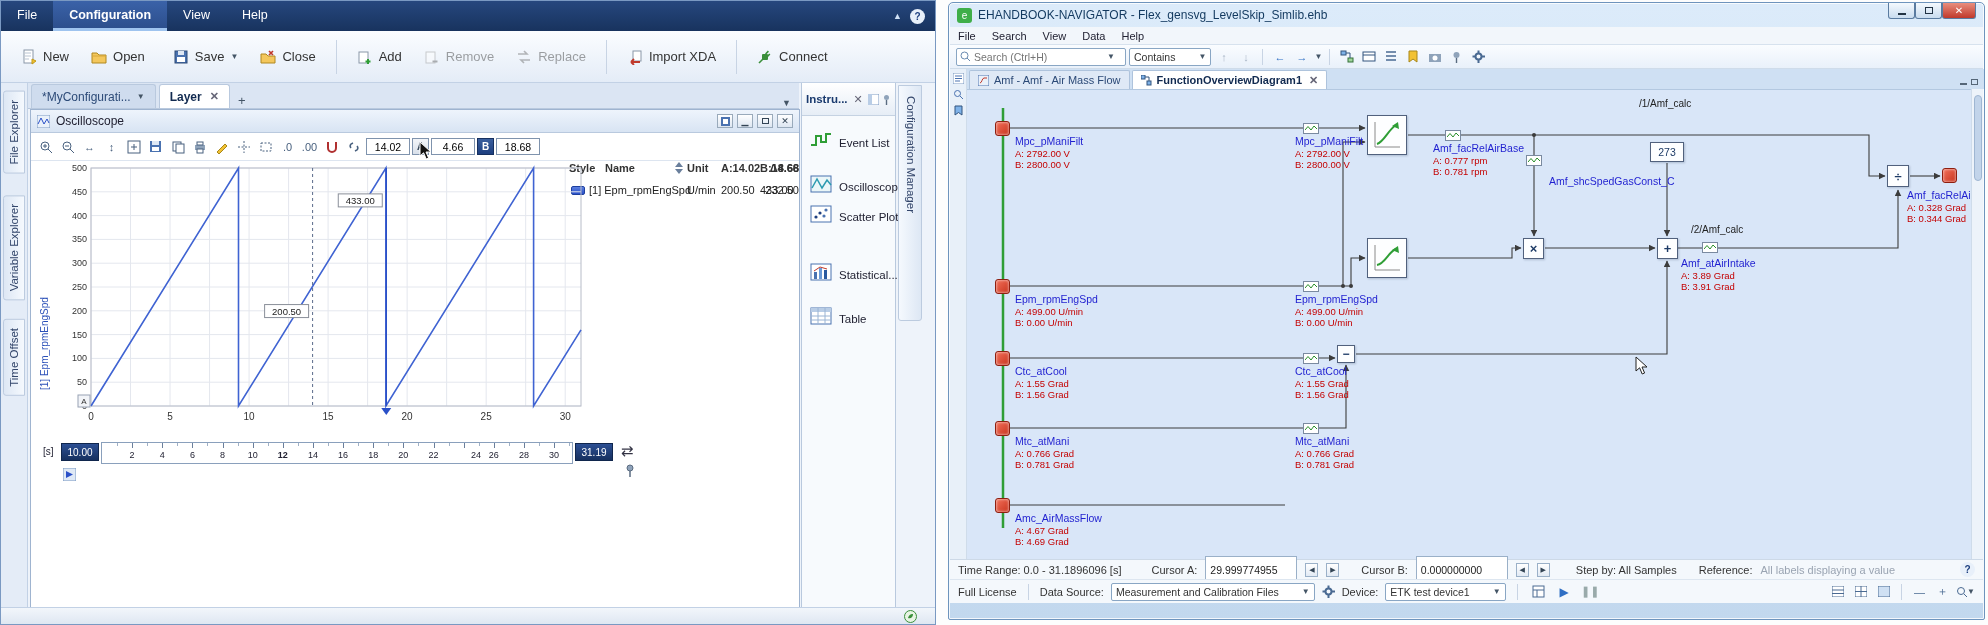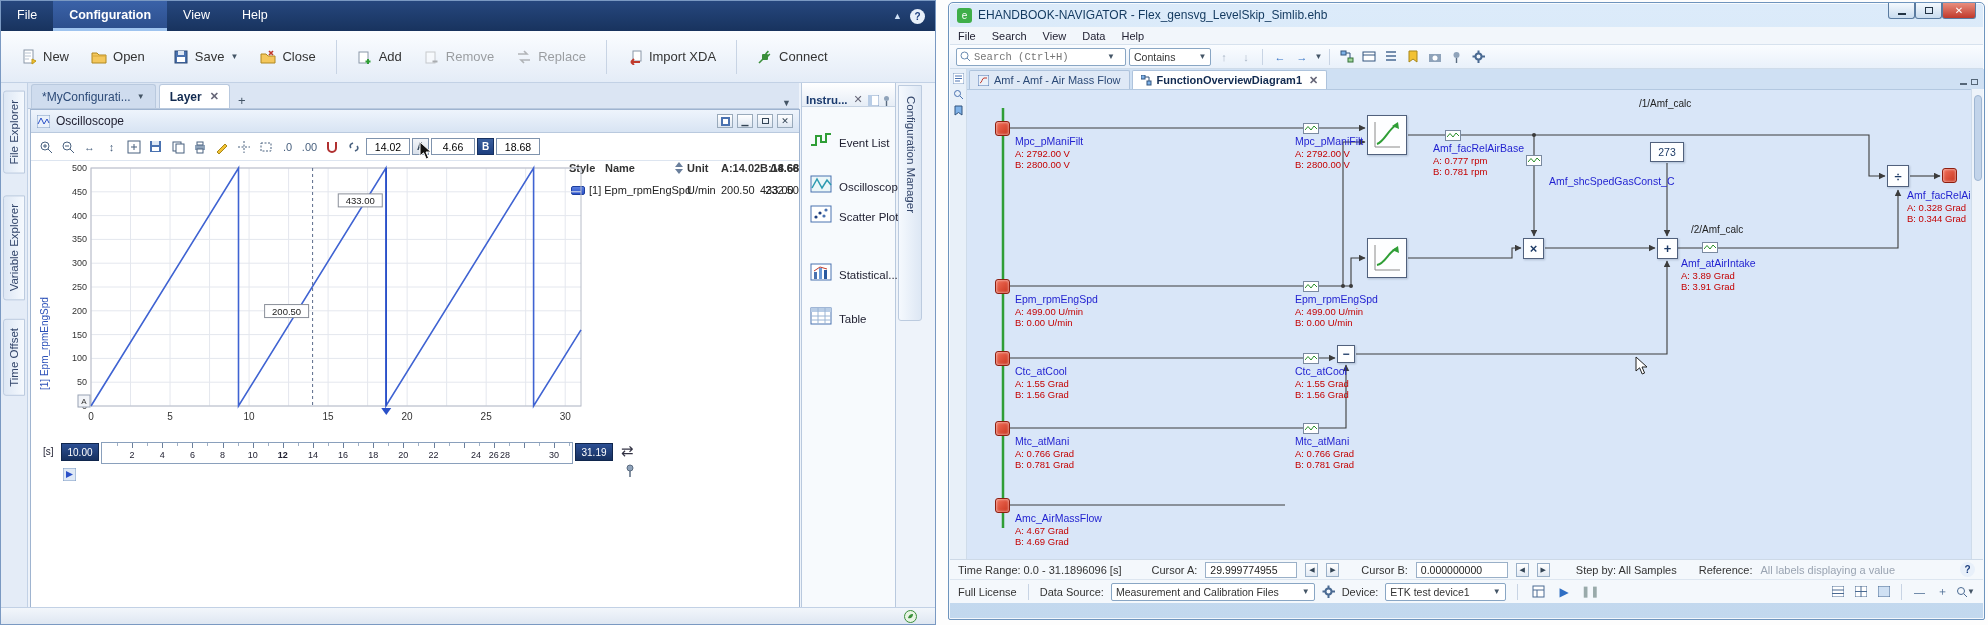--- a/index.html
+++ b/index.html
@@ -62,7 +62,7 @@
   .rw-menu-item{font-size:11px;color:#223;padding:2px 8px}
   .rw-toolbar{position:absolute;left:1px;top:42px;width:1033px;height:24px;background:linear-gradient(#fafcff,#e9f1fa);border-bottom:1px solid #cfdcea;display:flex;align-items:center;padding:0 6px;gap:3px}
   .searchbox{width:170px;height:18px;background:#fff;border:1px solid #89a6c4;border-radius:2px;display:flex;align-items:center;padding:0 3px;gap:3px}
-  .searchbox input{border:none;outline:none;width:130px;font-size:10.5px;font-family:Liberation Mono, monospace;color:#444;background:transparent}
+  .searchbox input{border:none;outline:none;width:130px;font-size:10.5px;font-family:Liberation Sans, sans-serif;color:#444;background:transparent}
   .combo{height:18px;background:#fff;border:1px solid #89a6c4;border-radius:2px;display:flex;align-items:center;font-size:10.5px;color:#333;padding:0 4px;gap:23px;white-space:nowrap}
   .caret{font-size:8px;color:#456}
   .ri{width:19px;height:19px;display:flex;align-items:center;justify-content:center;border-radius:2px;font-size:11px;color:#4a6a92}

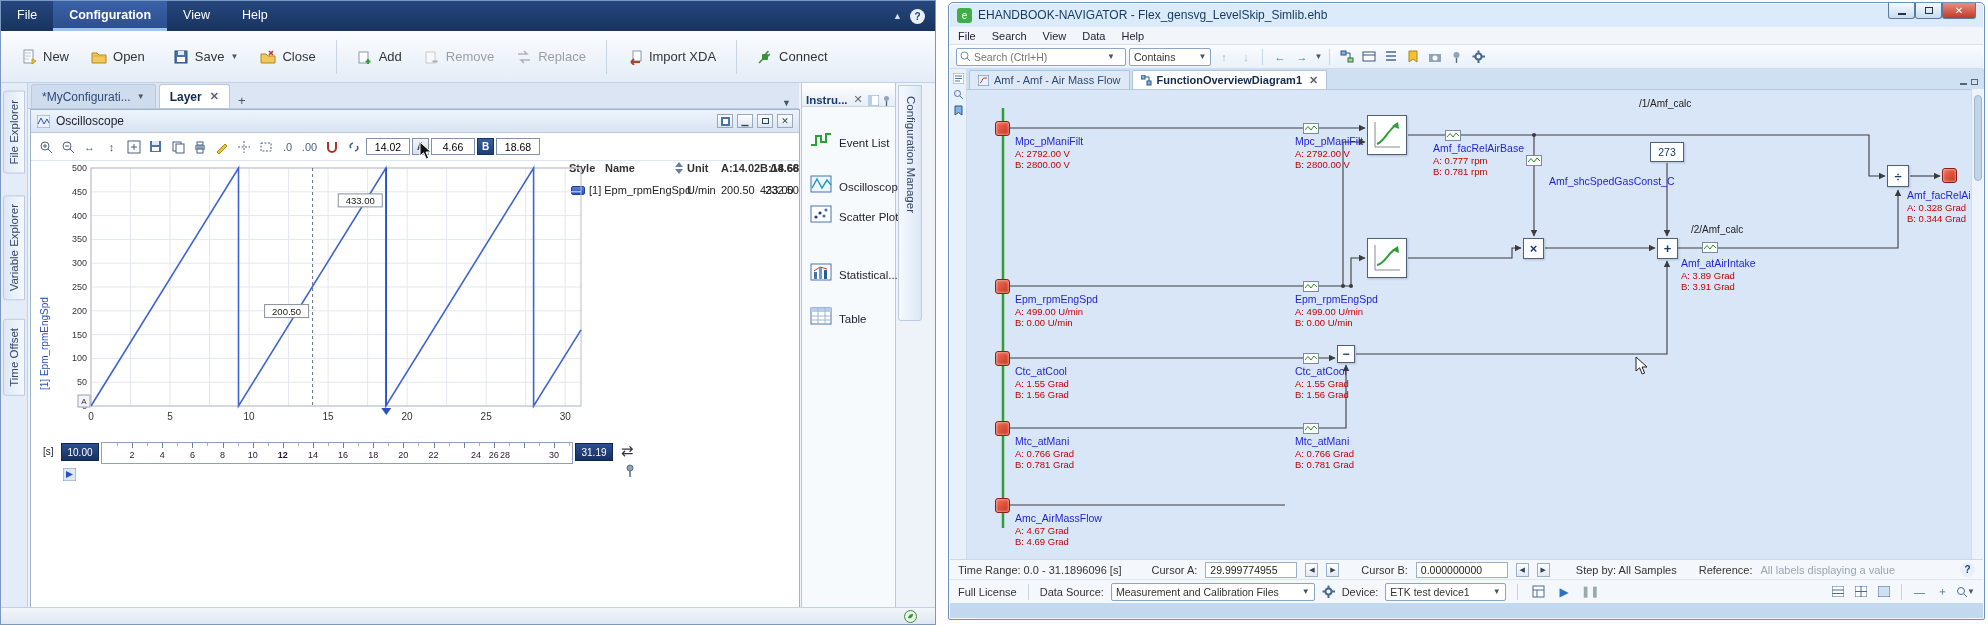--- a/index.html
+++ b/index.html
@@ -46,7 +46,7 @@
   .sl-mtick{position:absolute;top:0;width:1px;height:3px;background:#9fb0c6}
   .sl-num{position:absolute;top:7px;width:16px;text-align:center;font-size:9px;color:#223}
   .instr{position:absolute;left:800px;top:82px;width:95px;height:526px;border-left:1px solid #b9c9de;border-right:1px solid #b9c9de;background:#f7fafd}
-  .instr-head{height:24px;display:flex;align-items:flex-end;border-bottom:1px solid #c5d2e2;background:linear-gradient(#fff,#e6edf6);padding:0 4px;gap:4px}
+  .instr-head{height:33px;display:flex;align-items:center;border-bottom:1px solid #c5d2e2;background:linear-gradient(#fff,#e6edf6);padding:0 4px;gap:4px}
   .instr-tab{font-size:11.5px;font-weight:bold;color:#1a3a6e}
   .instr-item{position:absolute;left:8px;display:flex;align-items:flex-end;gap:7px;font-size:11.5px;color:#223;white-space:nowrap}
   .cfgtab{position:absolute;left:897px;top:84px;width:24px;height:236px;border:1px solid #bccbdf;background:linear-gradient(90deg,#f5f9fe,#dde7f4);writing-mode:vertical-rl;font-size:11.5px;color:#33466b;padding:10px 4px;border-radius:0 0 3px 3px}

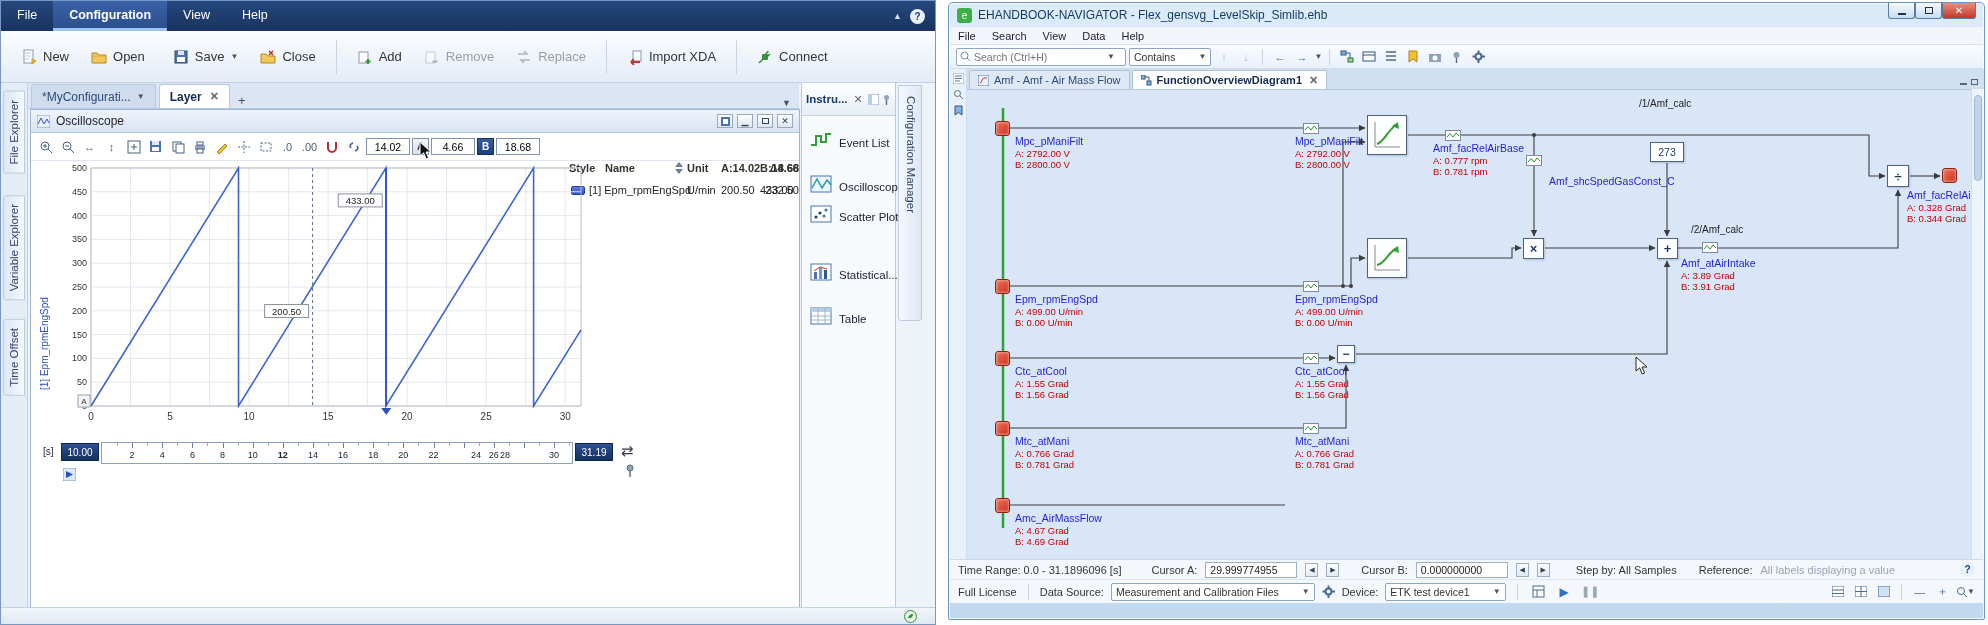--- a/index.html
+++ b/index.html
@@ -457,7 +457,7 @@
             <div class="sl-tick" style="left: 391.792px;"></div>
             <div class="sl-num" style="left: 383.792px;">26</div>
             <div class="sl-tick" style="left: 421.93px;"></div>
-            <div class="sl-num" style="left: 395px;">28</div>
+            <div class="sl-num" style="left: 414px;">28</div>
             <div class="sl-tick" style="left: 452.068px;"></div>
             <div class="sl-num" style="left: 444.068px;">30</div>
           </div>

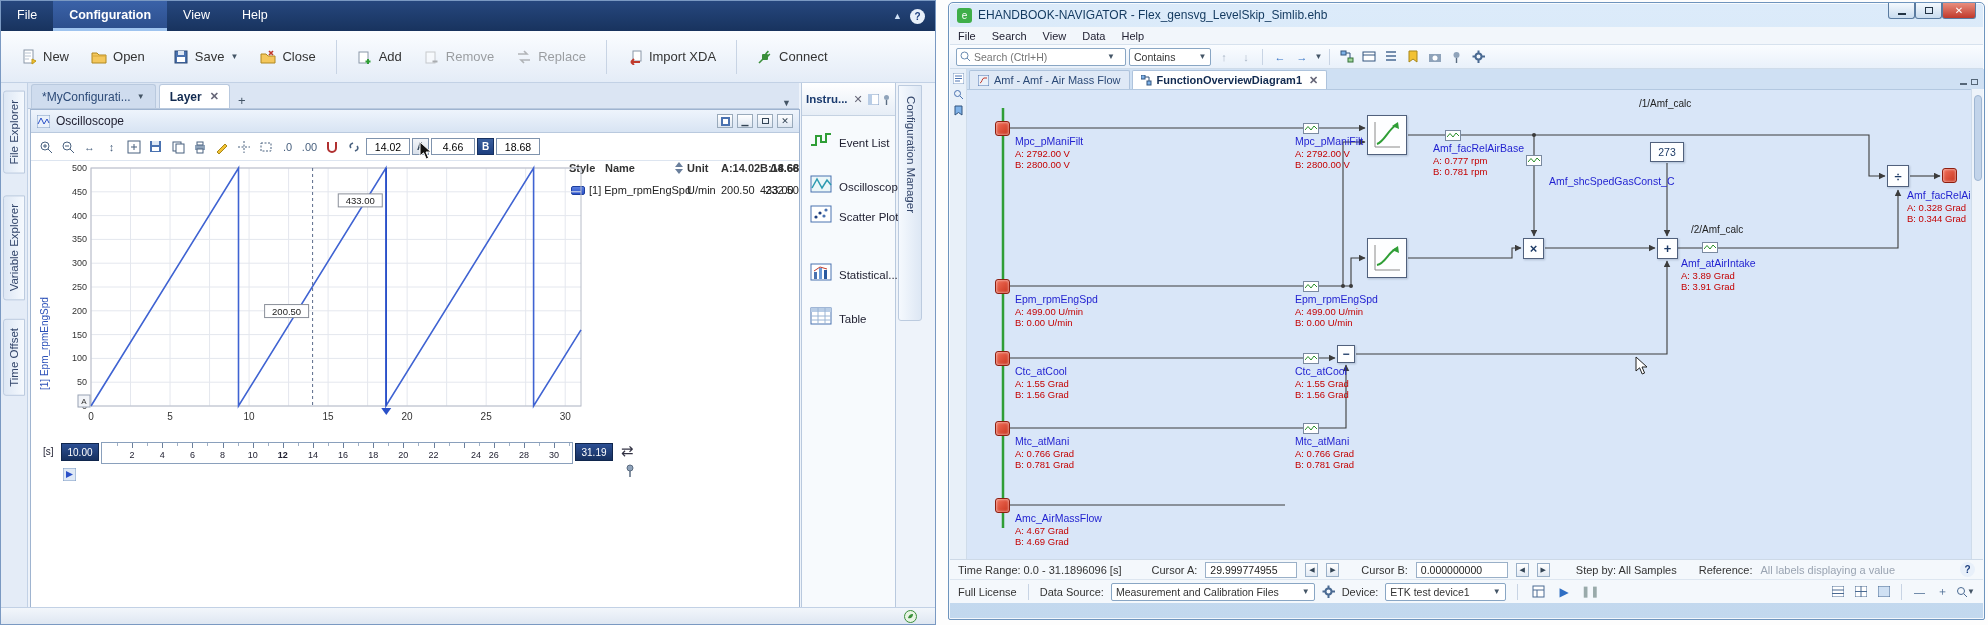--- a/index.html
+++ b/index.html
@@ -76,7 +76,7 @@
   .vsb-thumb{position:absolute;left:2px;top:6px;width:8px;height:86px;background:#c2d4ea;border:1px solid #9fb6d2;border-radius:4px}
   .rw-status{position:absolute;left:1px;top:556px;width:1033px;height:20px;background:#f4f8fc;border-top:1px solid #cdd9e7;display:flex;align-items:center;font-size:11px;color:#333;padding:0 8px;gap:8px;white-space:nowrap}
   .rw-bottom{position:absolute;left:1px;top:576px;width:1033px;height:24px;background:#f4f8fc;border-top:1px solid #dde6f0;display:flex;align-items:center;font-size:11px;color:#333;padding:0 8px;gap:7px;white-space:nowrap}
-  .numbox{height:16px;background:#fff;border:1px solid #9ab0c8;font-size:10.5px;color:#222;display:flex;align-items:center;padding:0 4px}
+  .numbox{height:28px;background:#fff;border:1px solid #9ab0c8;font-size:10.5px;color:#222;display:flex;align-items:center;padding:0 4px}
   .stepbtn{width:13px;height:14px;border:1px solid #9ab0c8;background:linear-gradient(#fff,#e2eaf4);font-size:7px;color:#345;display:flex;align-items:center;justify-content:center}
   .graytxt{color:#9aa4b2}
 

